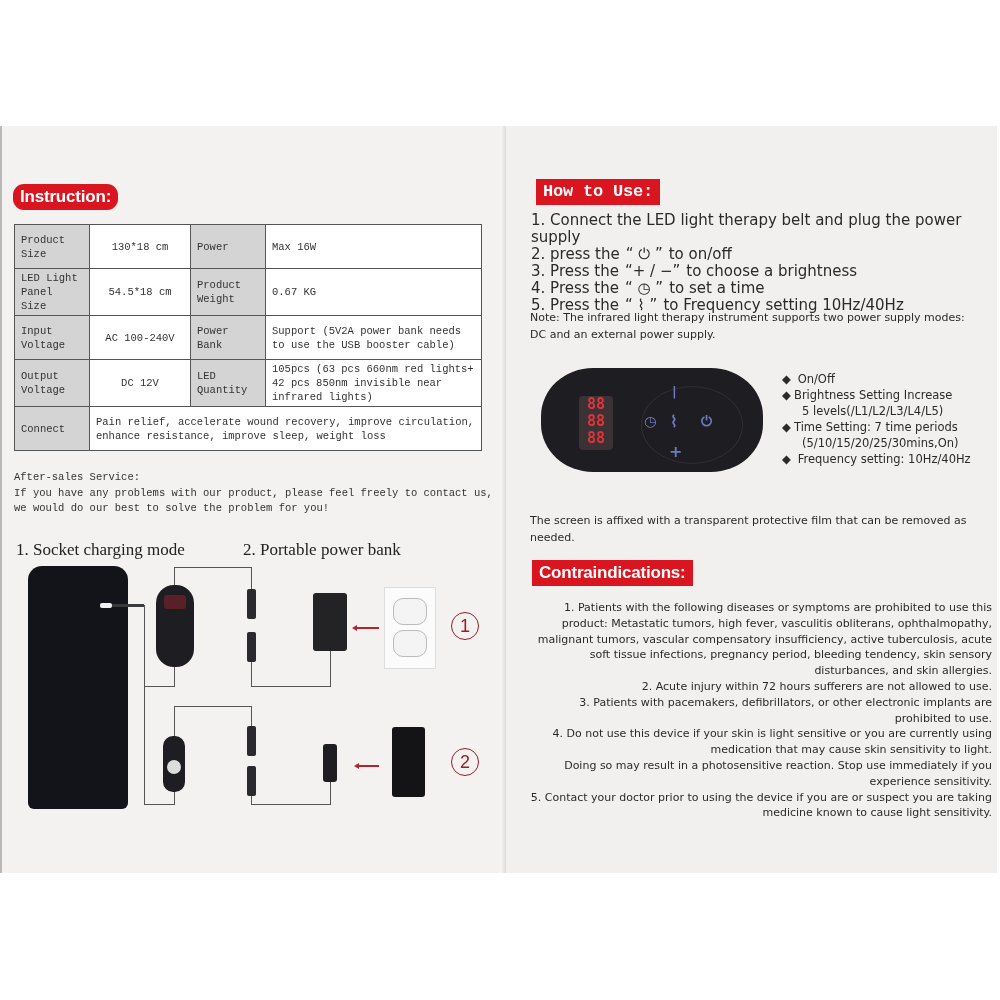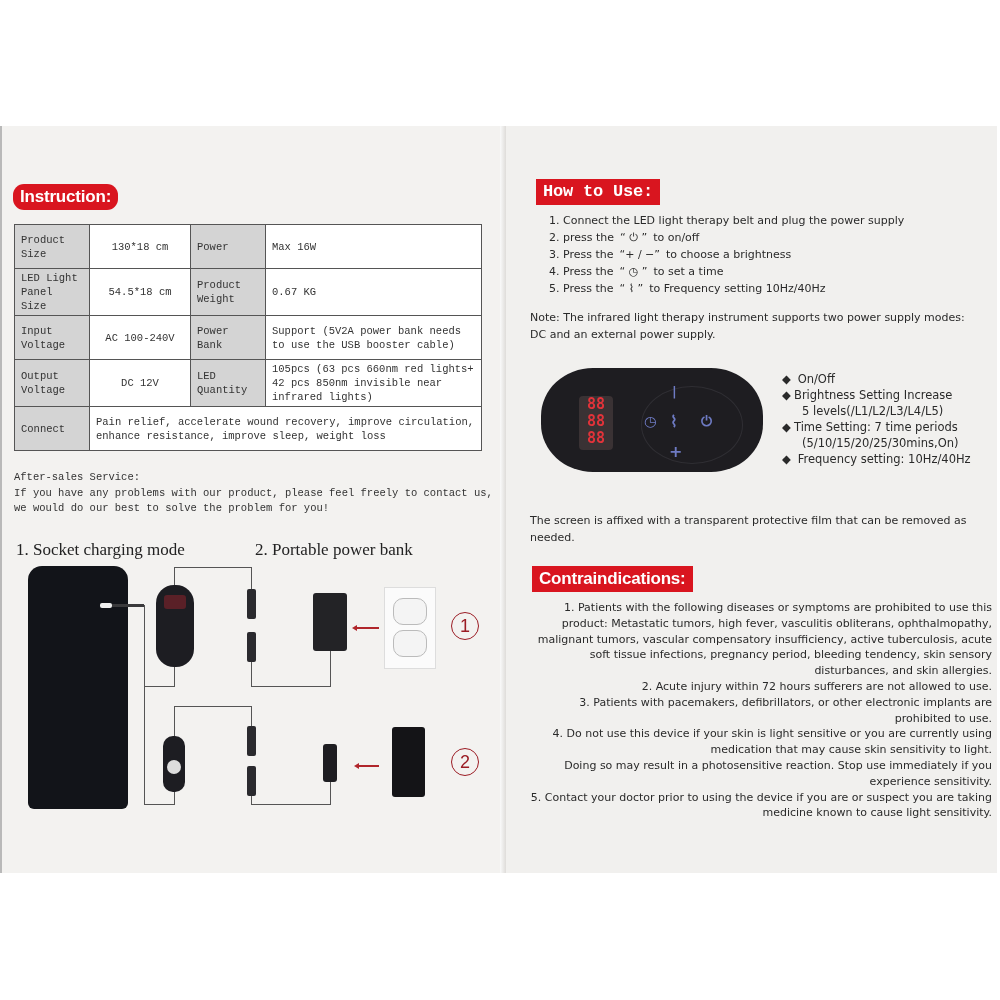--- a/index.html
+++ b/index.html
@@ -32,7 +32,7 @@
   .powerbank{position:absolute;left:392px;top:727px;width:33px;height:70px;background:#141417;border-radius:3px;}
   .usb{position:absolute;left:323px;top:744px;width:14px;height:38px;background:#1e1e22;border-radius:3px;}
   
-  .steps{position:absolute;left:531px;top:212px;font-family:"DejaVu Sans",sans-serif;font-size:11px;line-height:17px;color:#2a2a2a;margin-left:18px;}
+  .steps{position:absolute;left:531px;top:212px;font-family:"DejaVu Sans",sans-serif;font-size:15px;line-height:17px;color:#2a2a2a;}
   .steps .sym{display:inline-block;margin:0 6px;}
   .note{position:absolute;left:530px;top:309px;width:440px;font-size:11px;line-height:17px;color:#2a2a2a;}
   .remote{position:absolute;left:541px;top:368px;width:222px;height:104px;background:#1e1d21;border-radius:52px / 48px;}

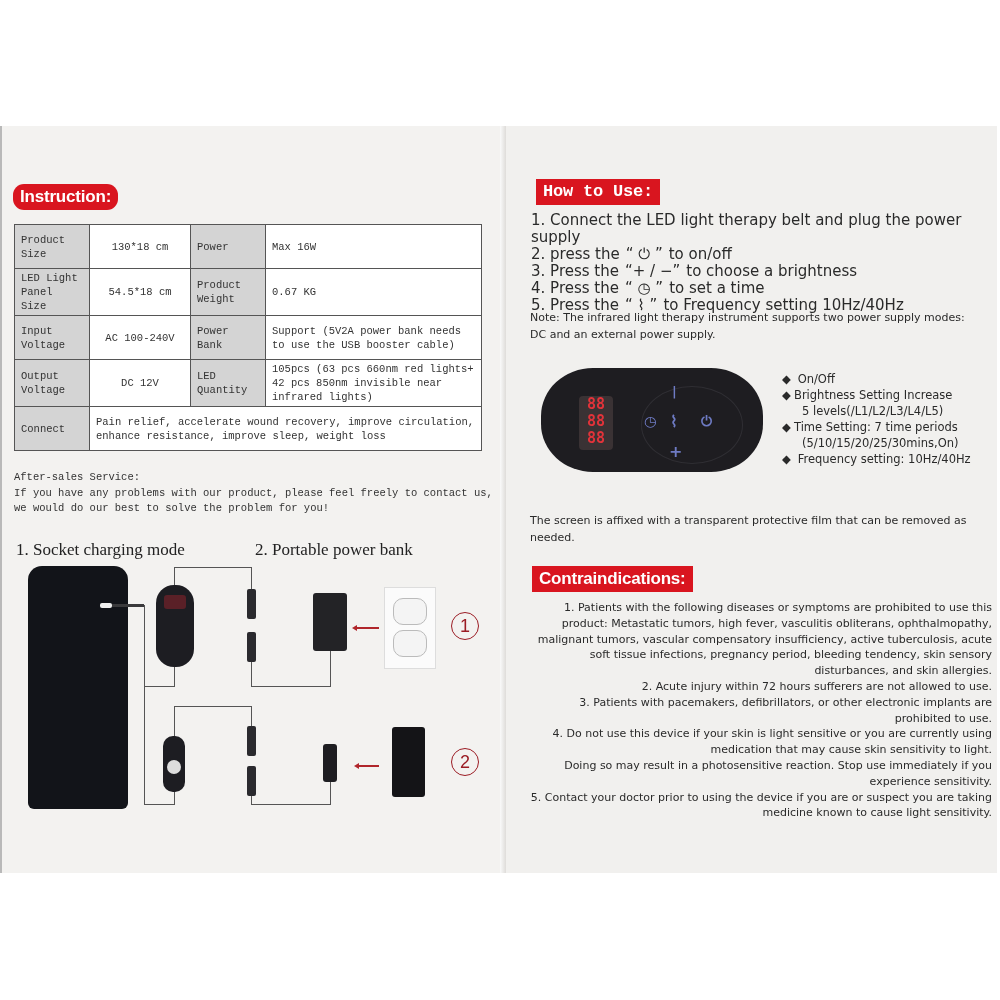--- a/index.html
+++ b/index.html
@@ -93,7 +93,7 @@
 </div>
 
 <div class="mode" style="left:16px;">1. Socket charging mode</div>
-<div class="mode" style="left:255px;text-align:center;">2. Portable power bank</div>
+<div class="mode" style="left:243px;text-align:center;">2. Portable power bank</div>
 
 <div class="belt"></div>
 <div class="belt-jack"></div>

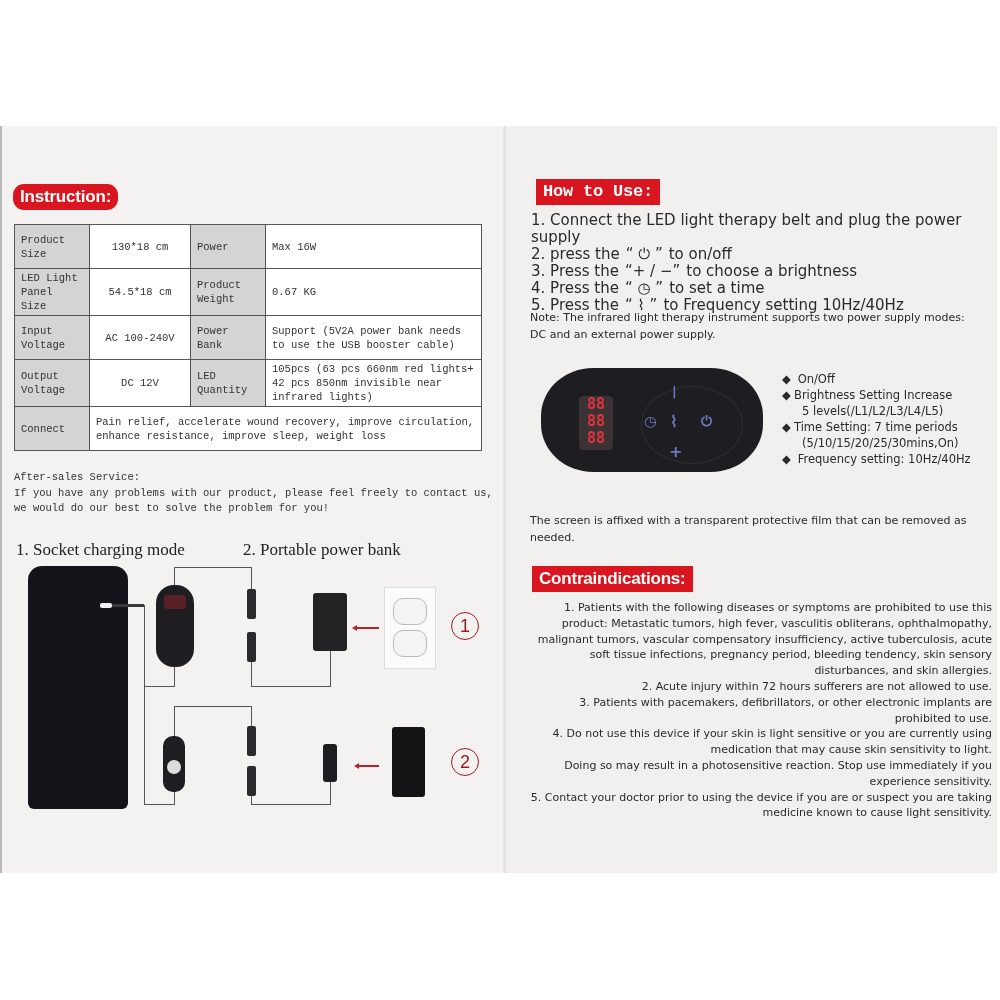--- a/index.html
+++ b/index.html
@@ -175,7 +175,7 @@
 
 <div class="film">The screen is affixed with a transparent protective film that can be removed as needed.</div>
 
-<div class="red-header" style="left:532px;top:560px;margin-top:6px;">Contraindications:</div>
+<div class="red-header" style="left:532px;top:560px;">Contraindications:</div>
 
 <div class="contra">
   <div>1. Patients with the following diseases or symptoms are prohibited to use this product: Metastatic tumors, high fever, vasculitis obliterans, ophthalmopathy, malignant tumors, vascular compensatory insufficiency, active tuberculosis, acute soft tissue infections, pregnancy period, bleeding tendency, skin sensory disturbances, and skin allergies.</div>

